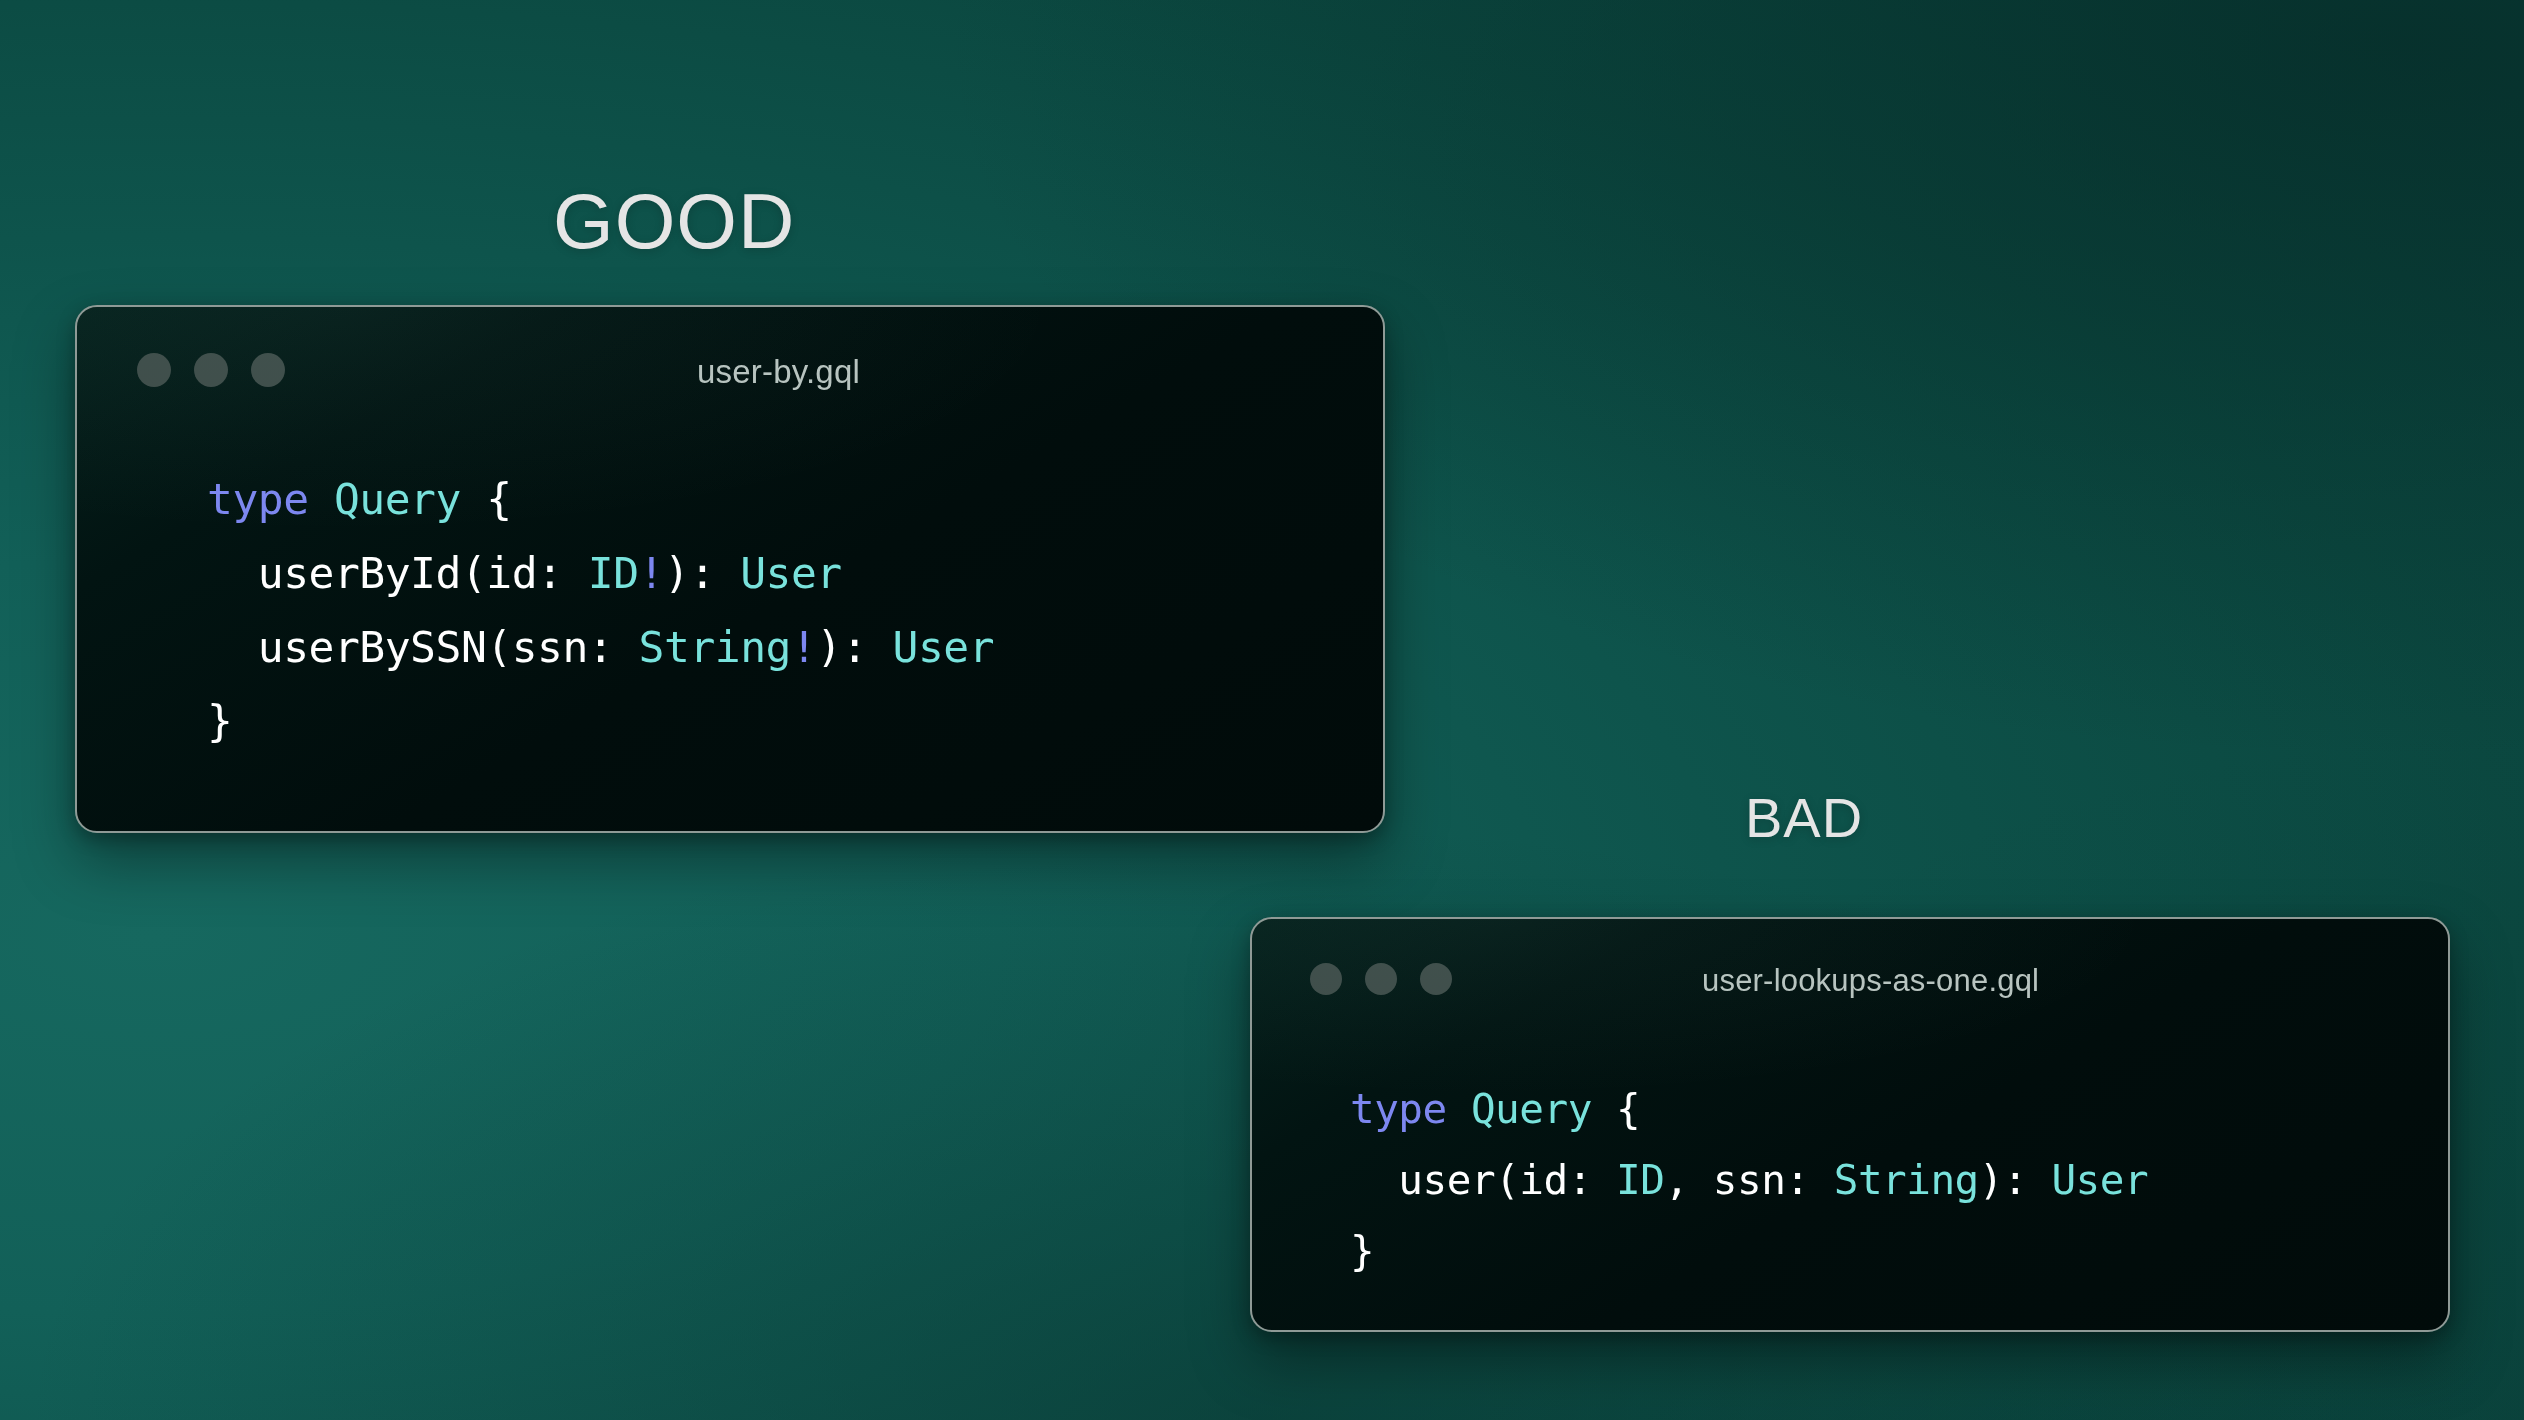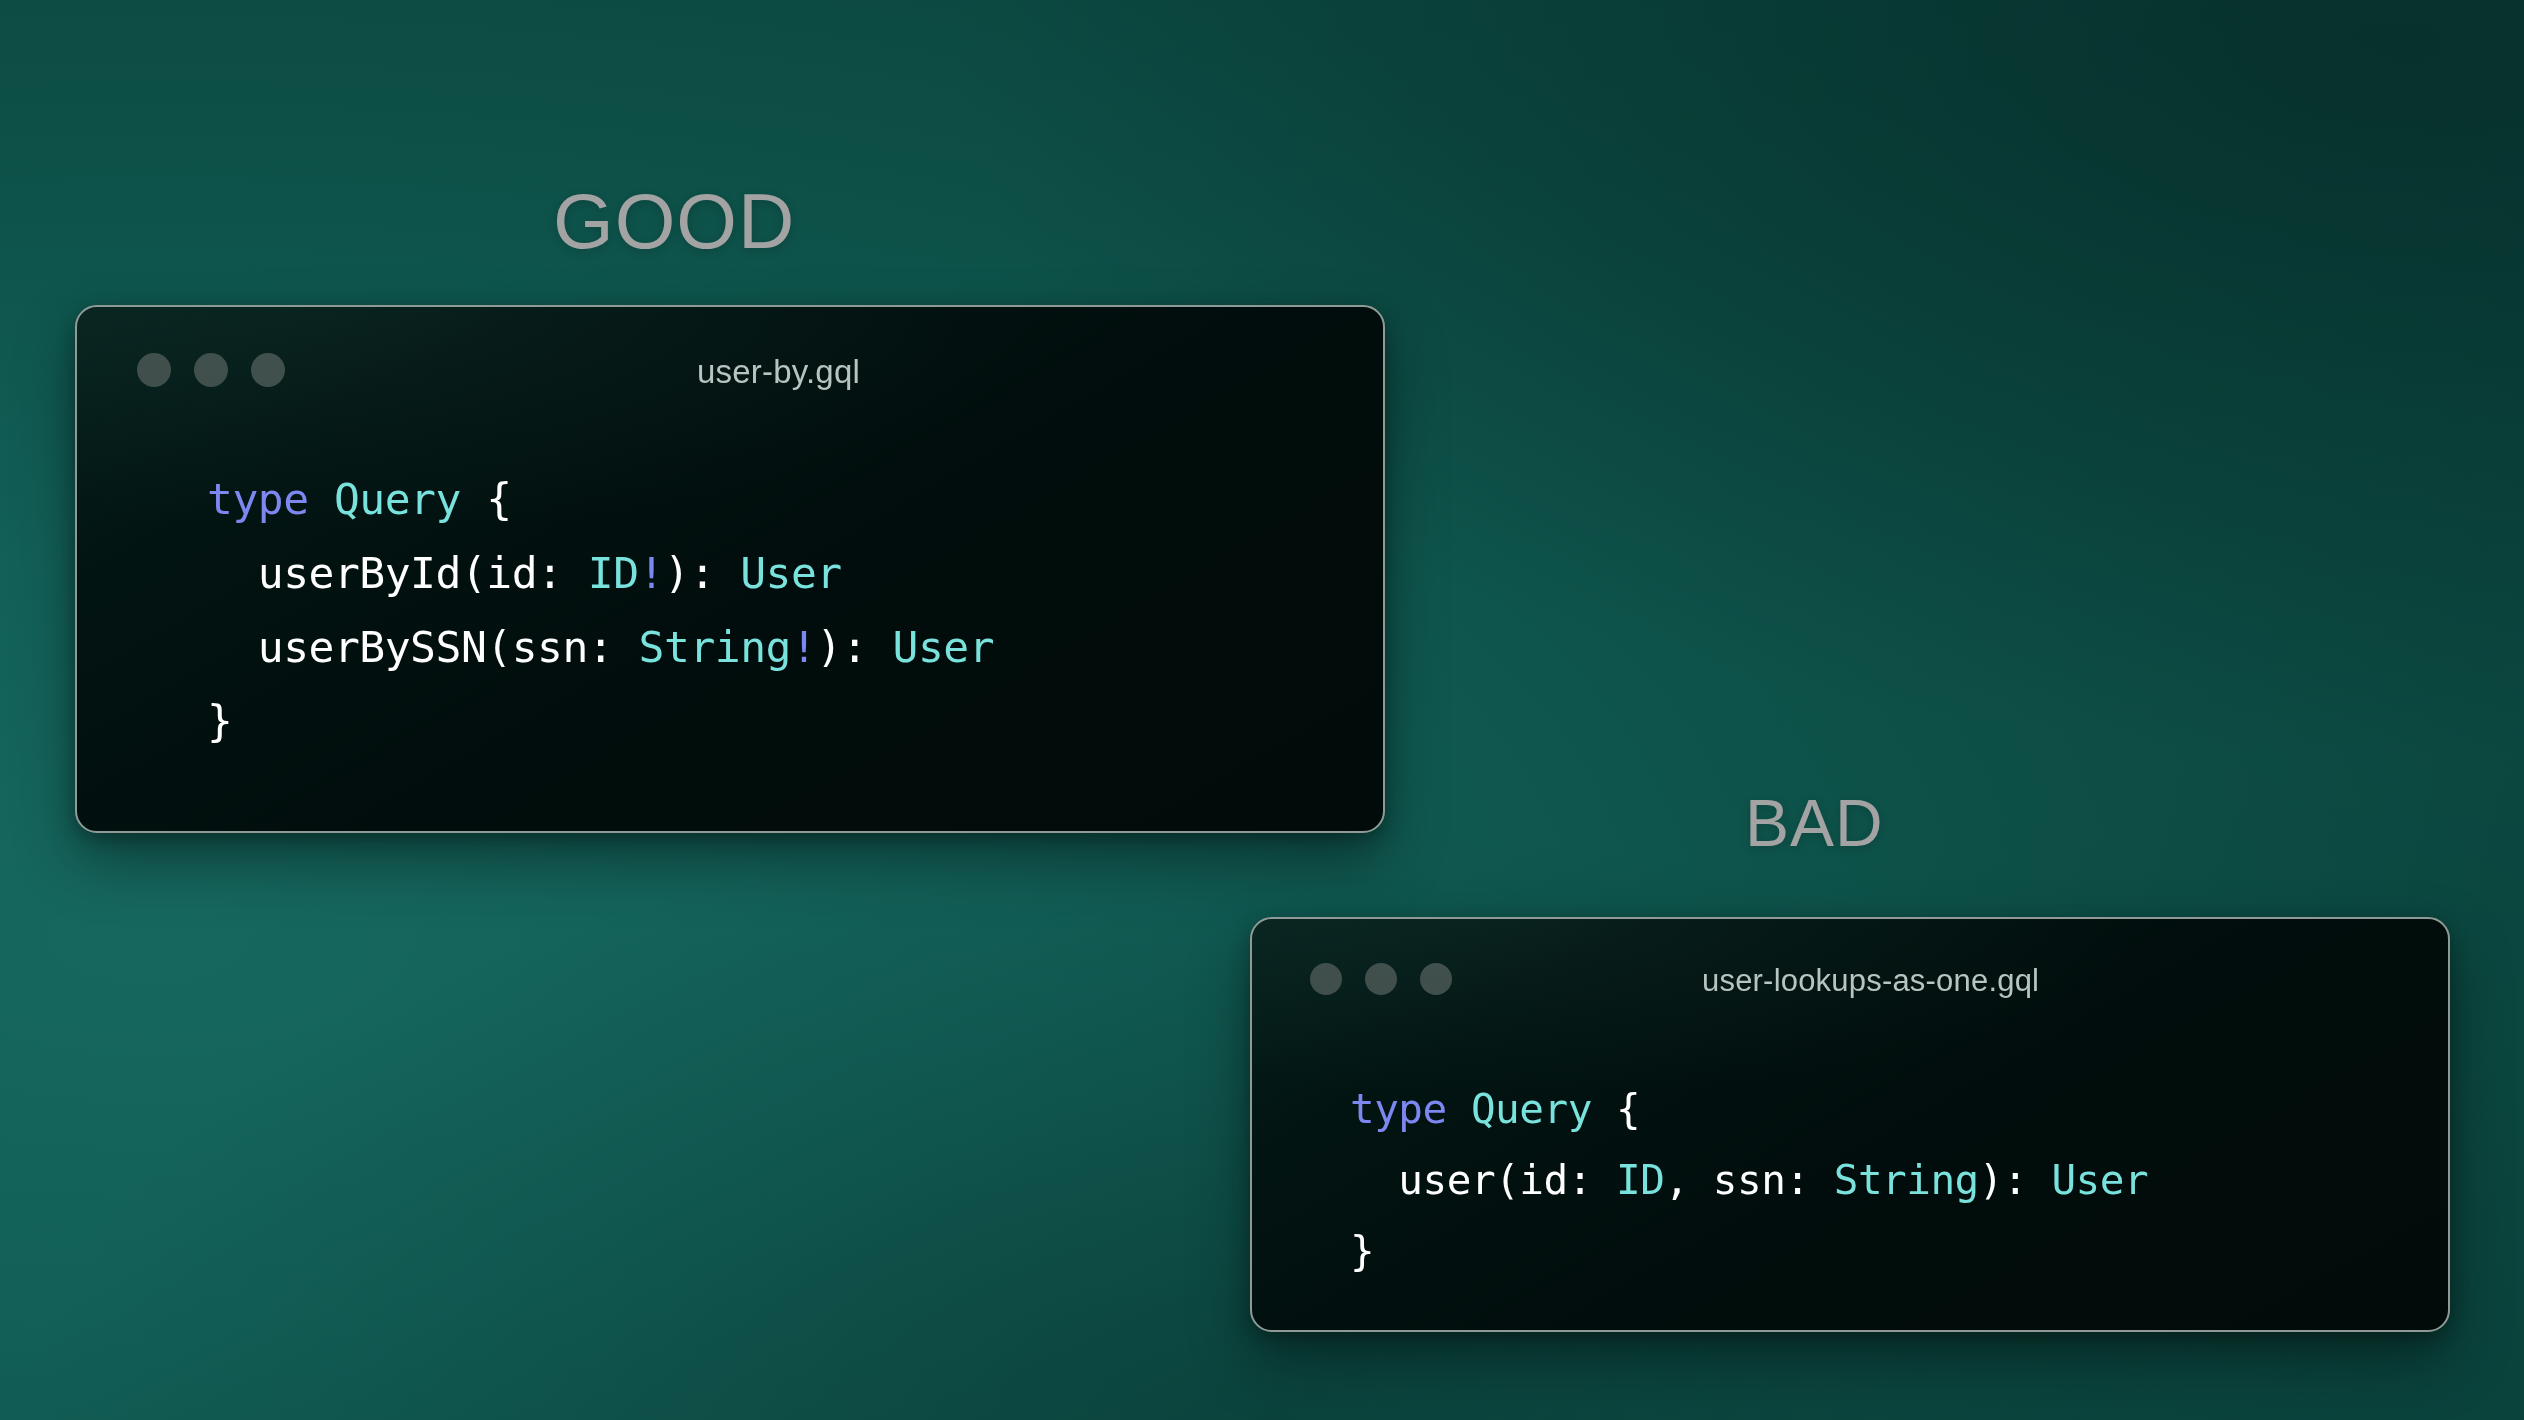--- a/index.html
+++ b/index.html
@@ -37,7 +37,7 @@
   
   .caption {
     position: absolute;
-    color: #a3a3a3;
+    color: #e5e5e5;
     font-family: "Liberation Sans", sans-serif;
     font-weight: 400;
     letter-spacing: 1px;

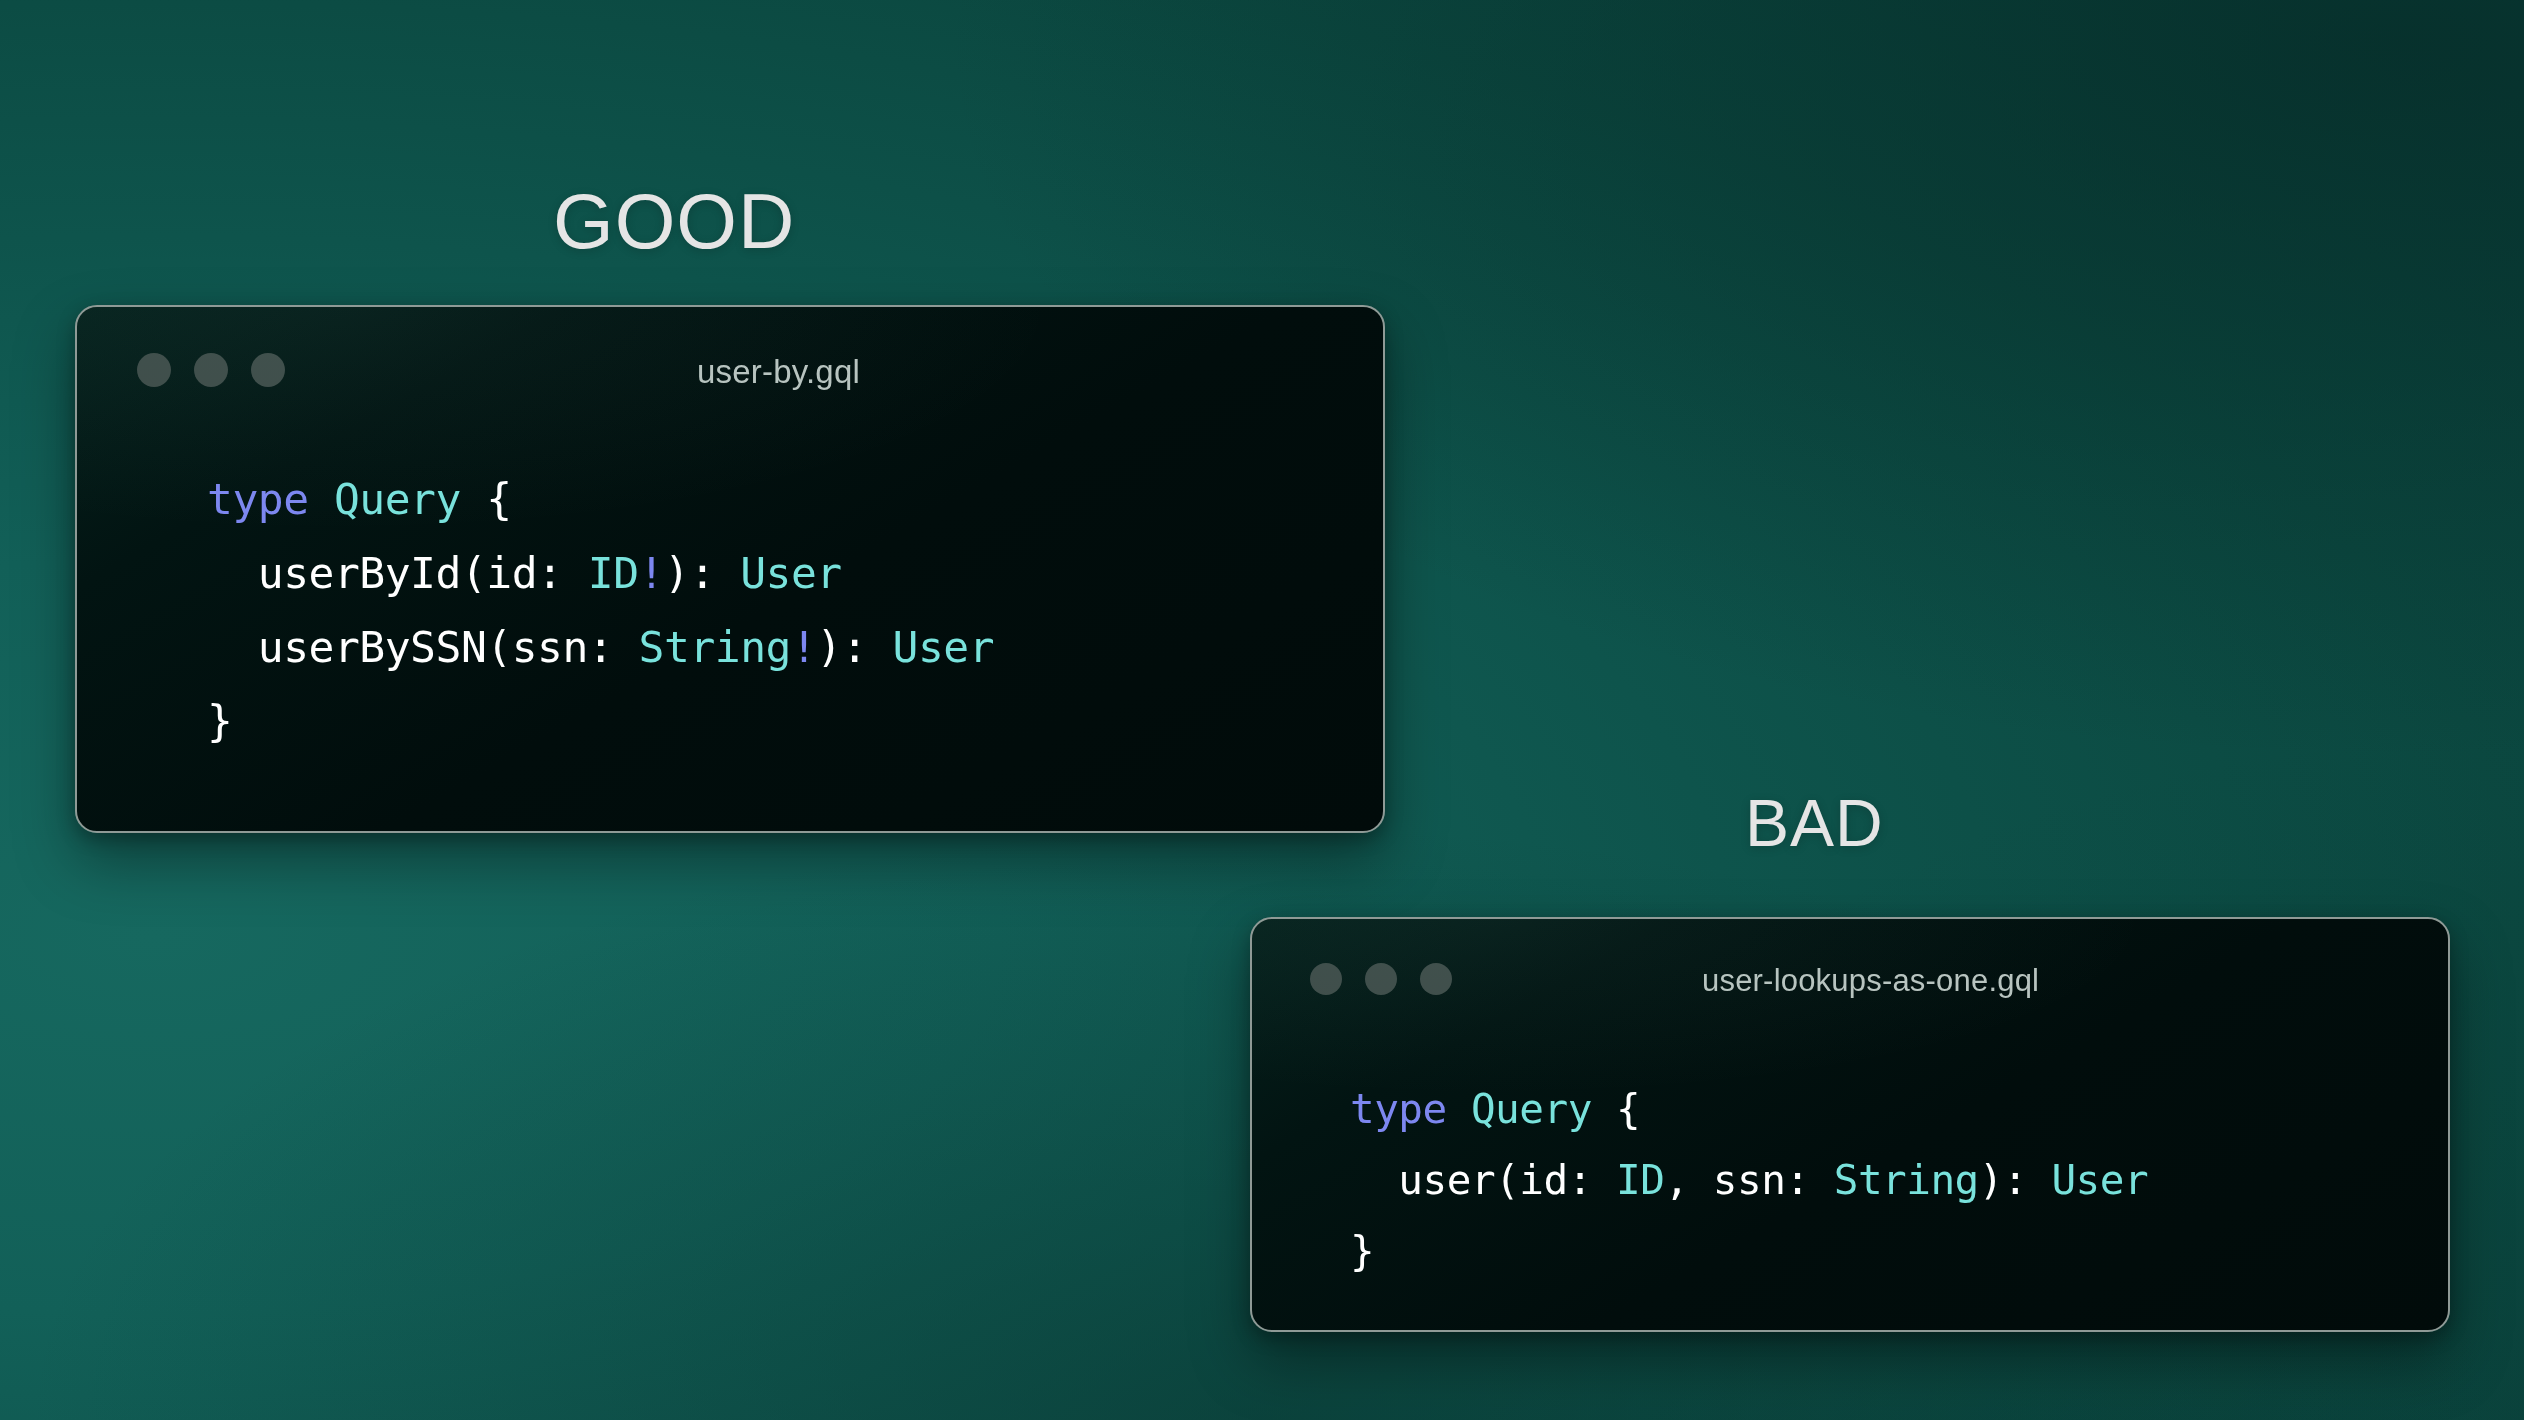--- a/index.html
+++ b/index.html
@@ -53,7 +53,7 @@
   #caption-bad {
     left: 1745px;
     top: 790px;
-    font-size: 66px;
+    font-size: 56px;
   }
 
   

